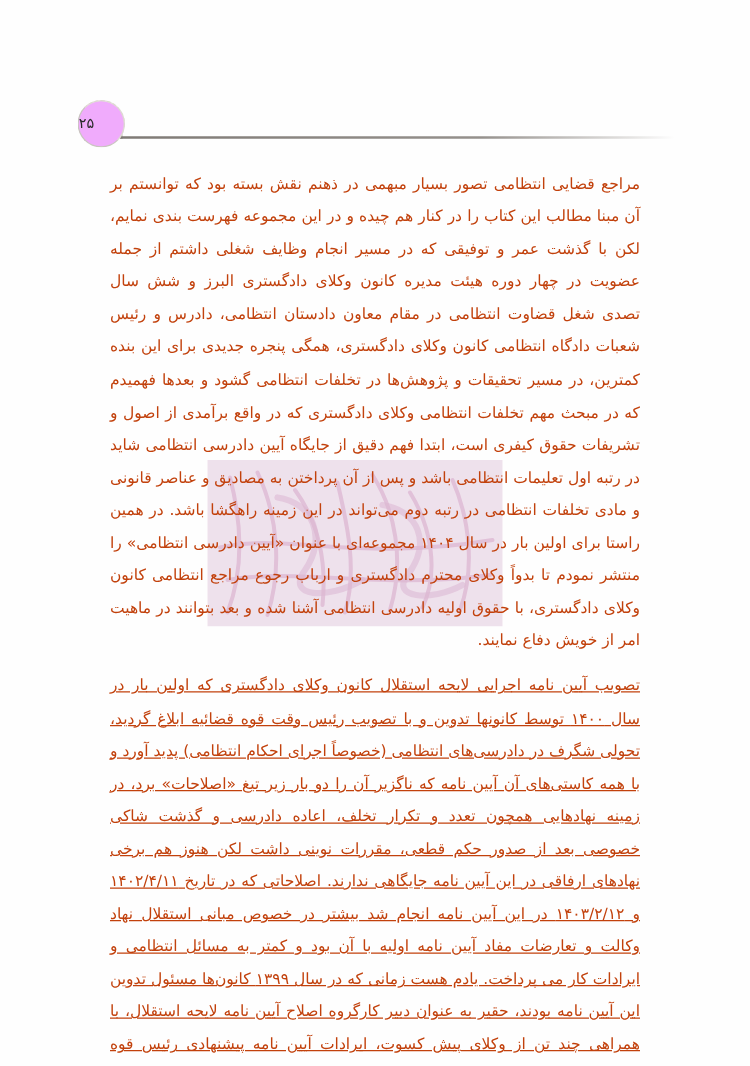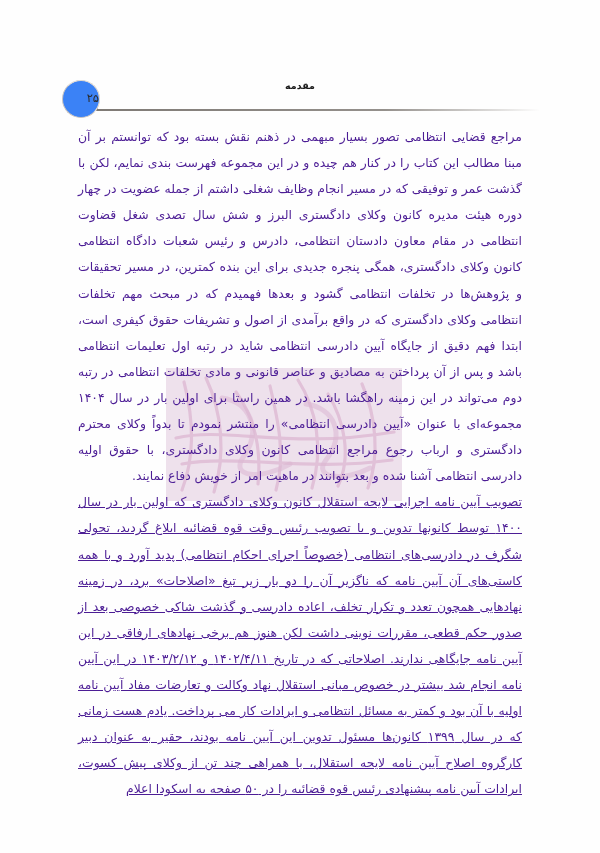--- a/index.html
+++ b/index.html
@@ -179,7 +179,6 @@
     <div class="folio-circle">
       <span class="folio-number">۲۵</span>
     </div>
-    <div class="header-title">مقدمه</div>
   </div>
 
   <div class="content">

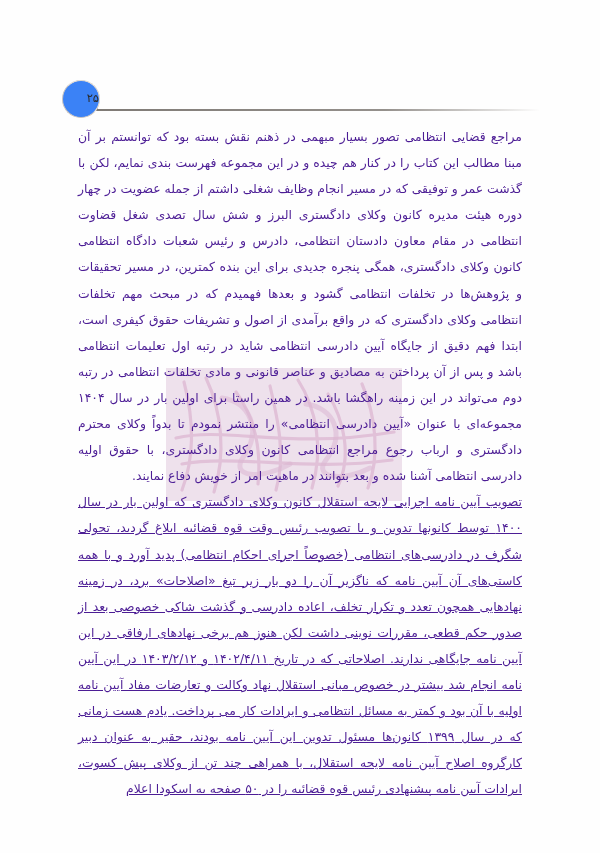--- a/index.html
+++ b/index.html
@@ -44,8 +44,8 @@
     box-sizing: border-box;
     display: flex;
     align-items: center;
-    justify-content: flex-start;
-    background: #3b82f6;
+    justify-content: flex-end;
+    background: #f0abfc;
     z-index: 3;
   }
   .folio-circle::before {

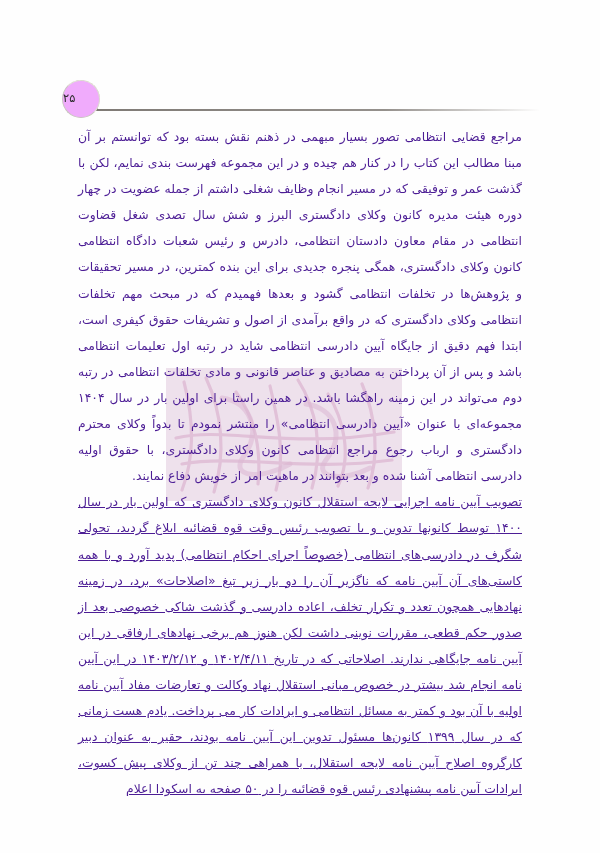--- a/index.html
+++ b/index.html
@@ -131,10 +131,10 @@
   }
 
   .para {
-    margin: 0;
+    margin: 10px;
     font-size: 12.4px;
     line-height: 26.1px;
-    color: #4c1d95;
+    color: #c2410c;
     text-align: justify;
     text-align-last: right;
     direction: rtl;

